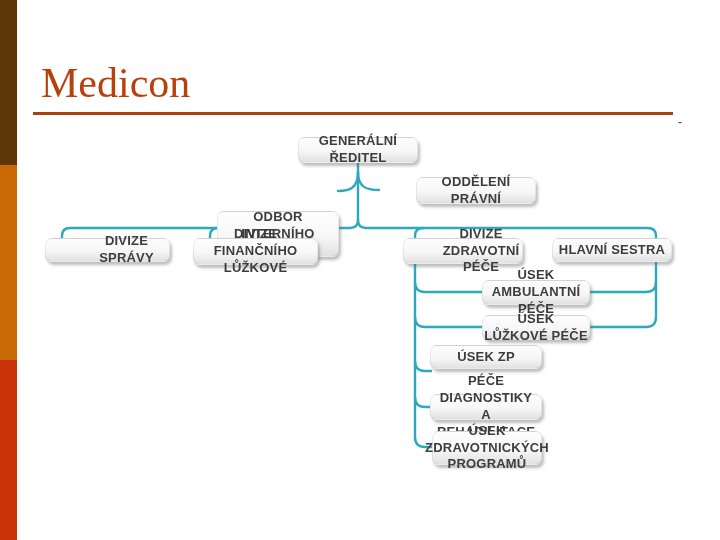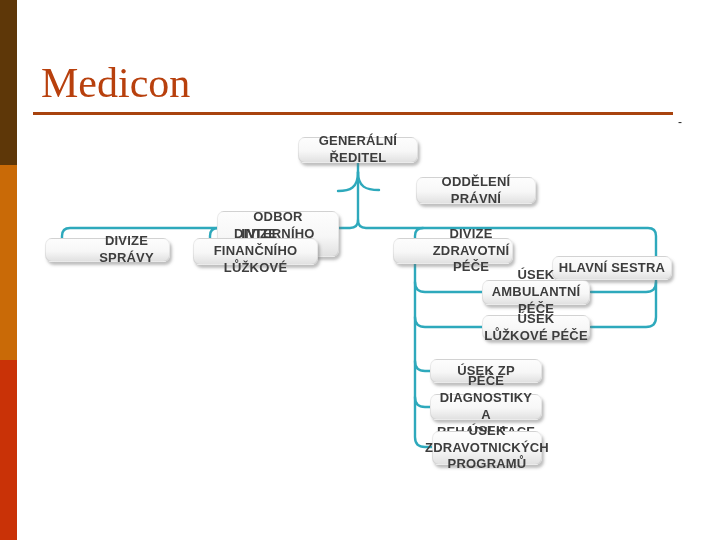--- a/index.html
+++ b/index.html
@@ -60,7 +60,7 @@
   #n-pravni         { left: 392px; top: 177px; width: 120px; height: 27px; margin-left: 24px; }
   #n-spravy         { left:  45px; top: 238px; width: 125px; height: 24px; padding-left: 38px; }
   #n-financniho     { left: 193px; top: 238px; width: 125px; height: 27px; }
-  #n-zdravotni      { left: 393px; top: 238px; width: 120px; height: 26px; padding-left: 36px; }
+  #n-zdravotni      { left: 403px; top: 238px; width: 120px; height: 26px; padding-left: 36px; }
   #n-sestra         { left: 552px; top: 256px; width: 120px; height: 24px; }
   #n-ambulantni     { left: 482px; top: 280px; width: 108px; height: 25px; }
   #n-luzkove        { left: 482px; top: 315px; width: 108px; height: 25px; }

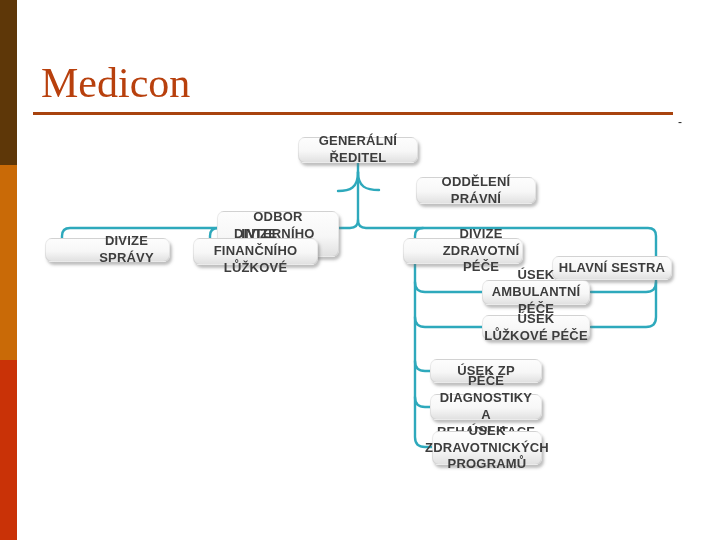--- a/index.html
+++ b/index.html
@@ -61,7 +61,7 @@
   #n-spravy         { left:  45px; top: 238px; width: 125px; height: 24px; padding-left: 38px; }
   #n-financniho     { left: 193px; top: 238px; width: 125px; height: 27px; }
   #n-zdravotni      { left: 403px; top: 238px; width: 120px; height: 26px; padding-left: 36px; }
-  #n-sestra         { left: 552px; top: 256px; width: 120px; height: 24px; }
+  #n-sestra         { left: 552px; top: 238px; width: 120px; height: 24px; }
   #n-ambulantni     { left: 482px; top: 280px; width: 108px; height: 25px; }
   #n-luzkove        { left: 482px; top: 315px; width: 108px; height: 25px; }
   #n-zp             { left: 430px; top: 359px; width: 112px; height: 24px; }

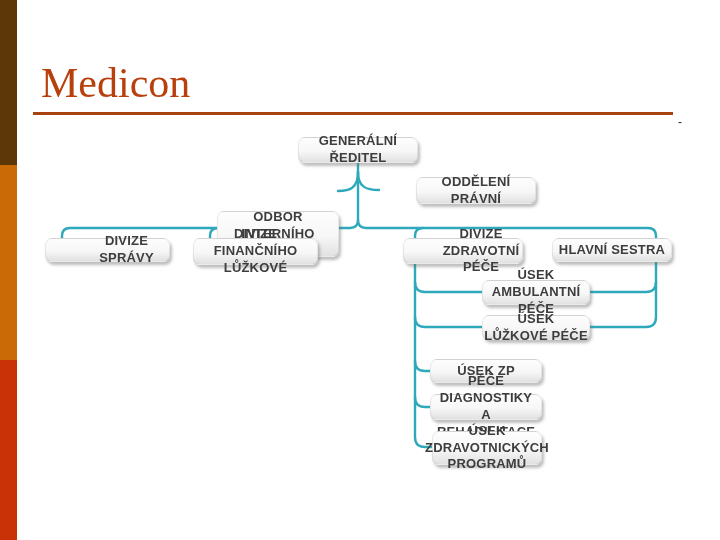--- a/index.html
+++ b/index.html
@@ -64,7 +64,7 @@
   #n-sestra         { left: 552px; top: 238px; width: 120px; height: 24px; }
   #n-ambulantni     { left: 482px; top: 280px; width: 108px; height: 25px; }
   #n-luzkove        { left: 482px; top: 315px; width: 108px; height: 25px; }
-  #n-zp             { left: 430px; top: 359px; width: 112px; height: 24px; }
+  #n-zp             { left: 430px; top: 345px; width: 112px; height: 24px; }
   #n-diagnostiky    { left: 430px; top: 394px; width: 112px; height: 26px; }
   #n-programu       { left: 432px; top: 431px; width: 110px; height: 34px; }
 </style>

